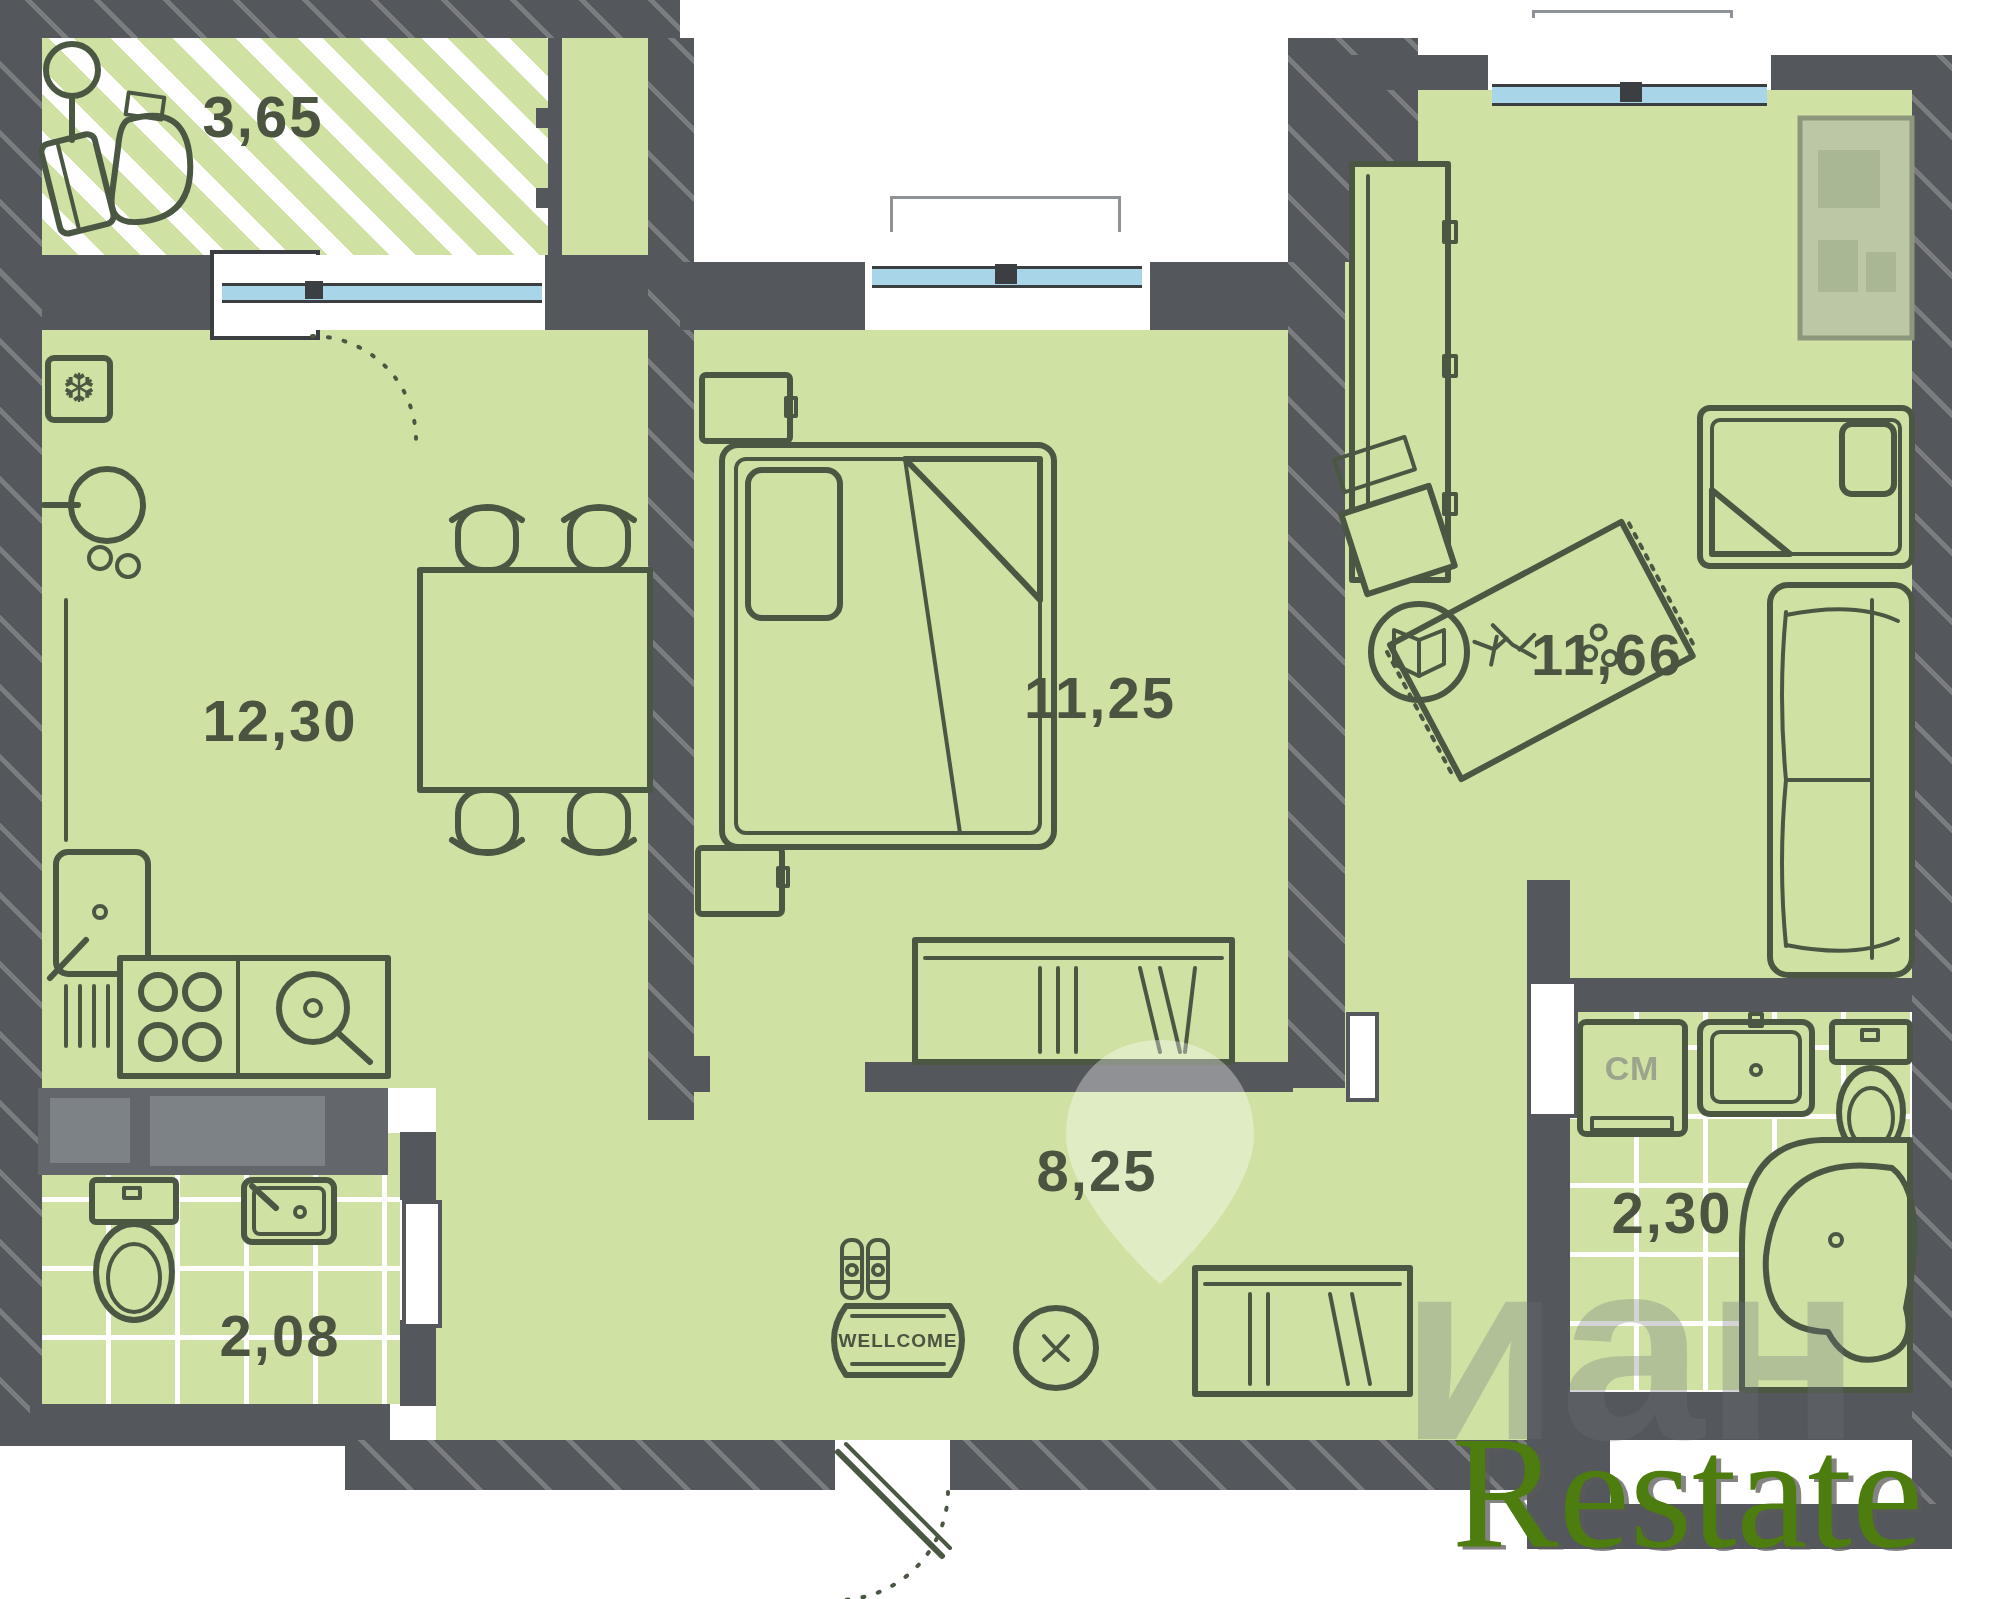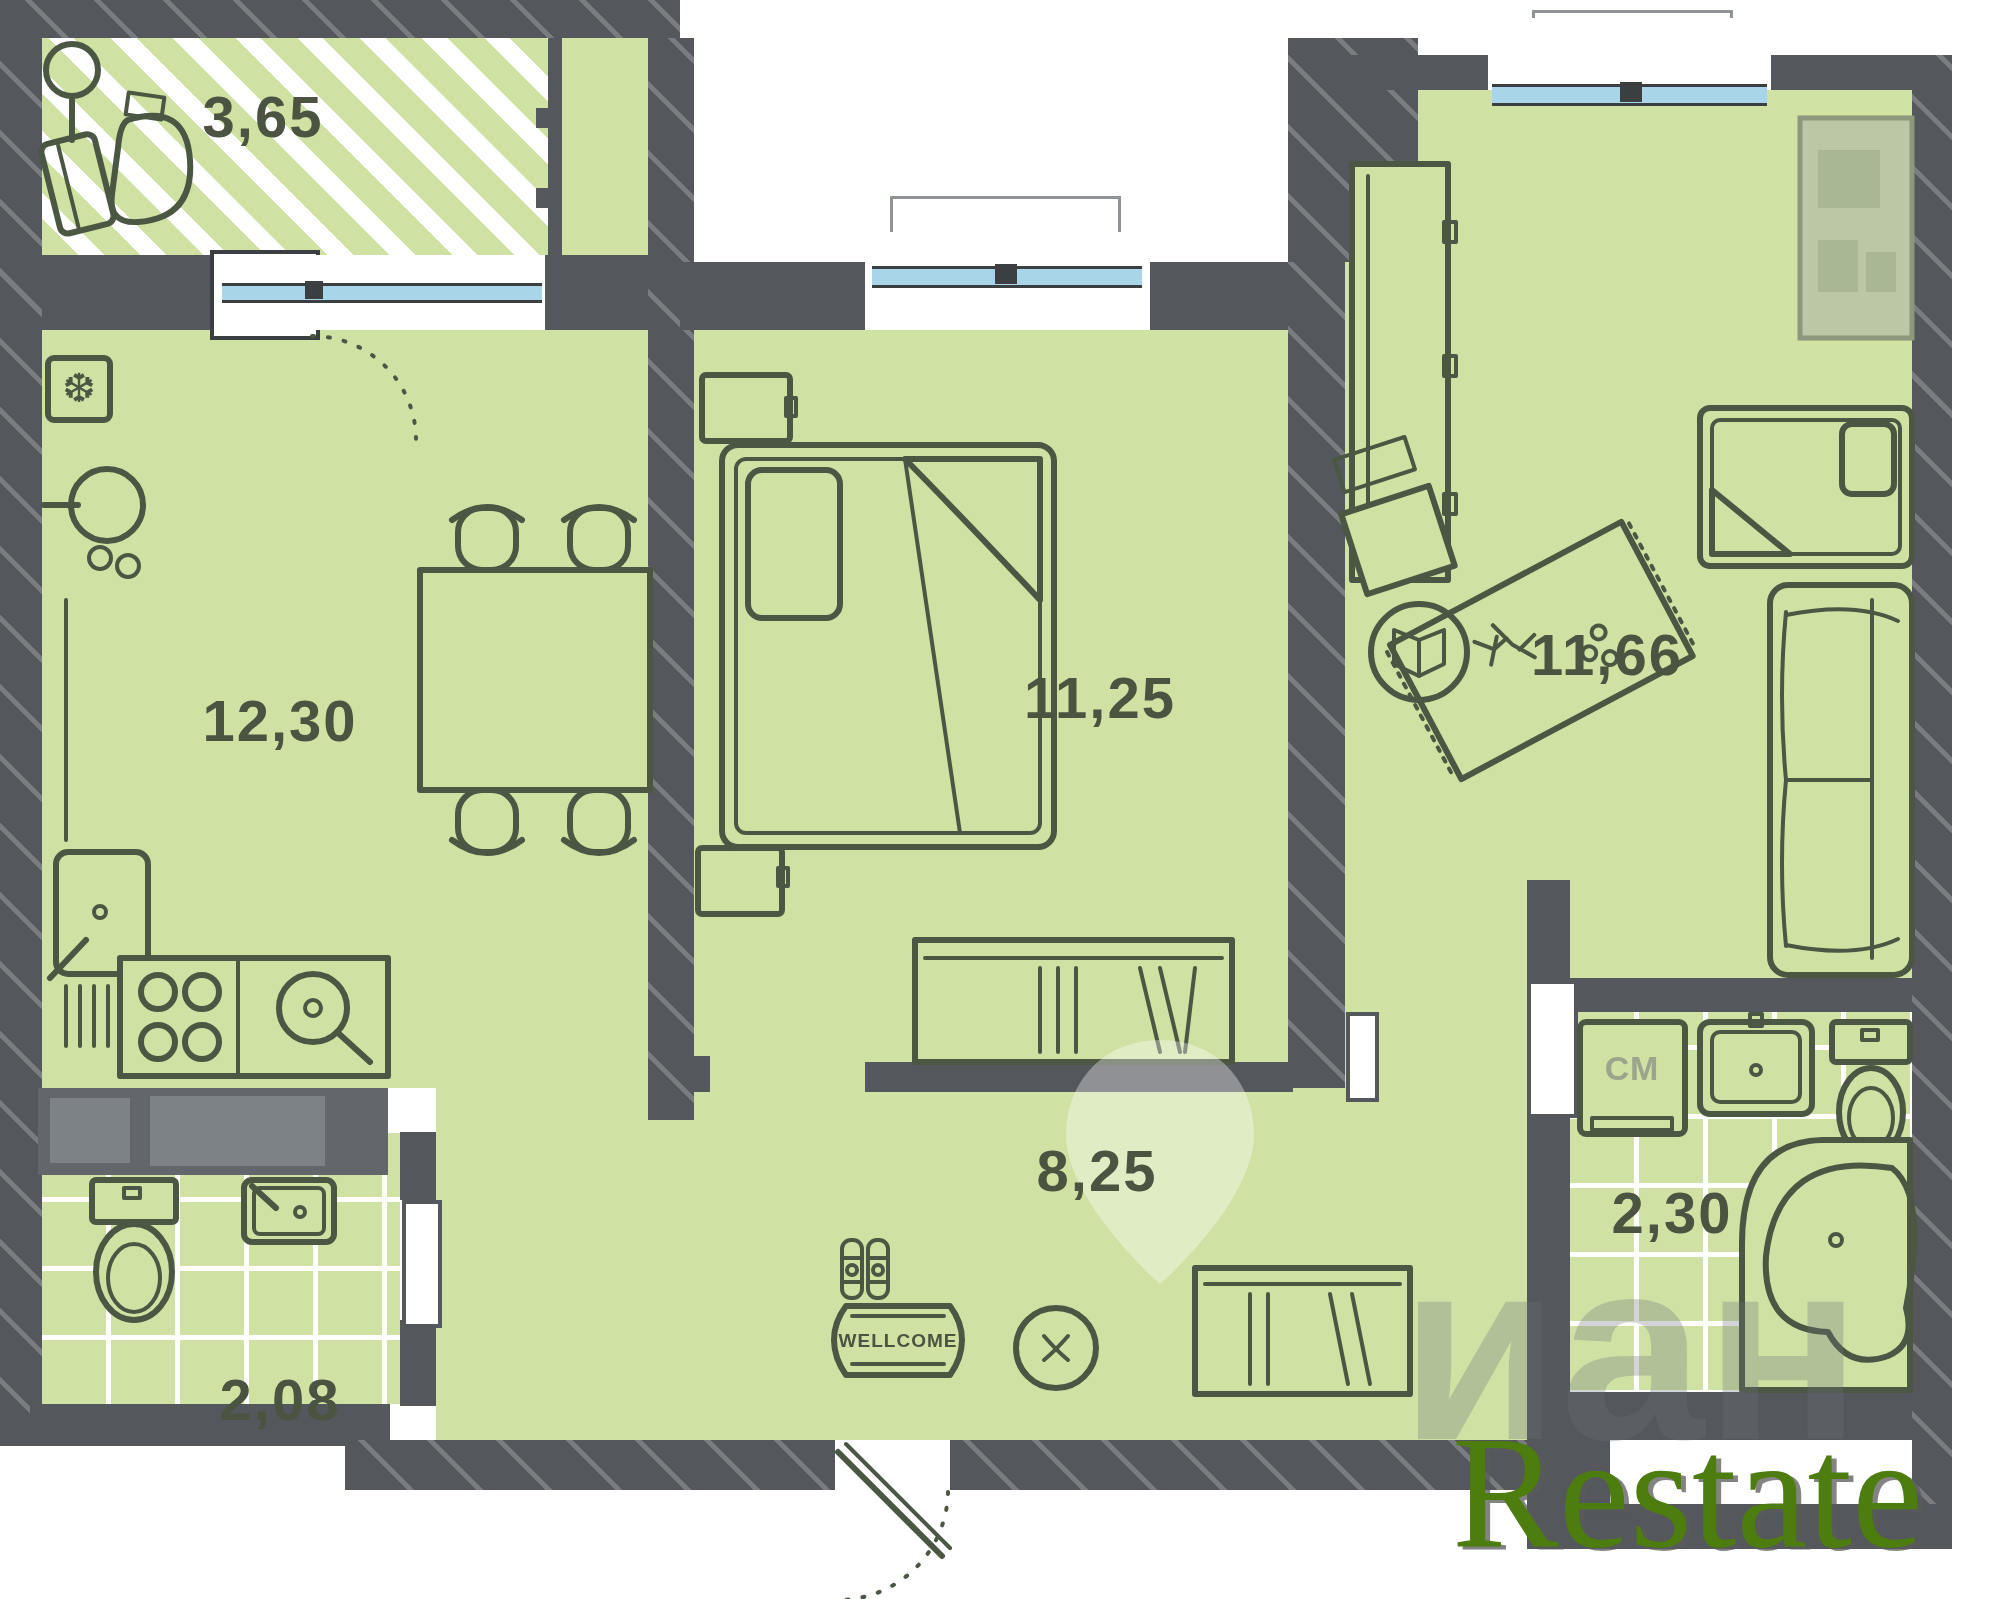--- a/index.html
+++ b/index.html
@@ -322,7 +322,7 @@
   <div class="lbl" style="left:1100px;top:697px;">11,25</div>
   <div class="lbl" style="left:1607px;top:654px;">11,66</div>
   <div class="lbl" style="left:1097px;top:1170px;">8,25</div>
-  <div class="lbl" style="left:280px;top:1399px;">2,08</div>
+  <div class="lbl" style="left:280px;top:1335px;">2,08</div>
   <div class="lbl" style="left:1672px;top:1212px;">2,30</div>
   <div class="lbl small" style="left:1632px;top:1068px;">СМ</div>
   <div class="lbl" style="left:898px;top:1341px;font-size:19px;letter-spacing:1px;">WELLCOME</div>

